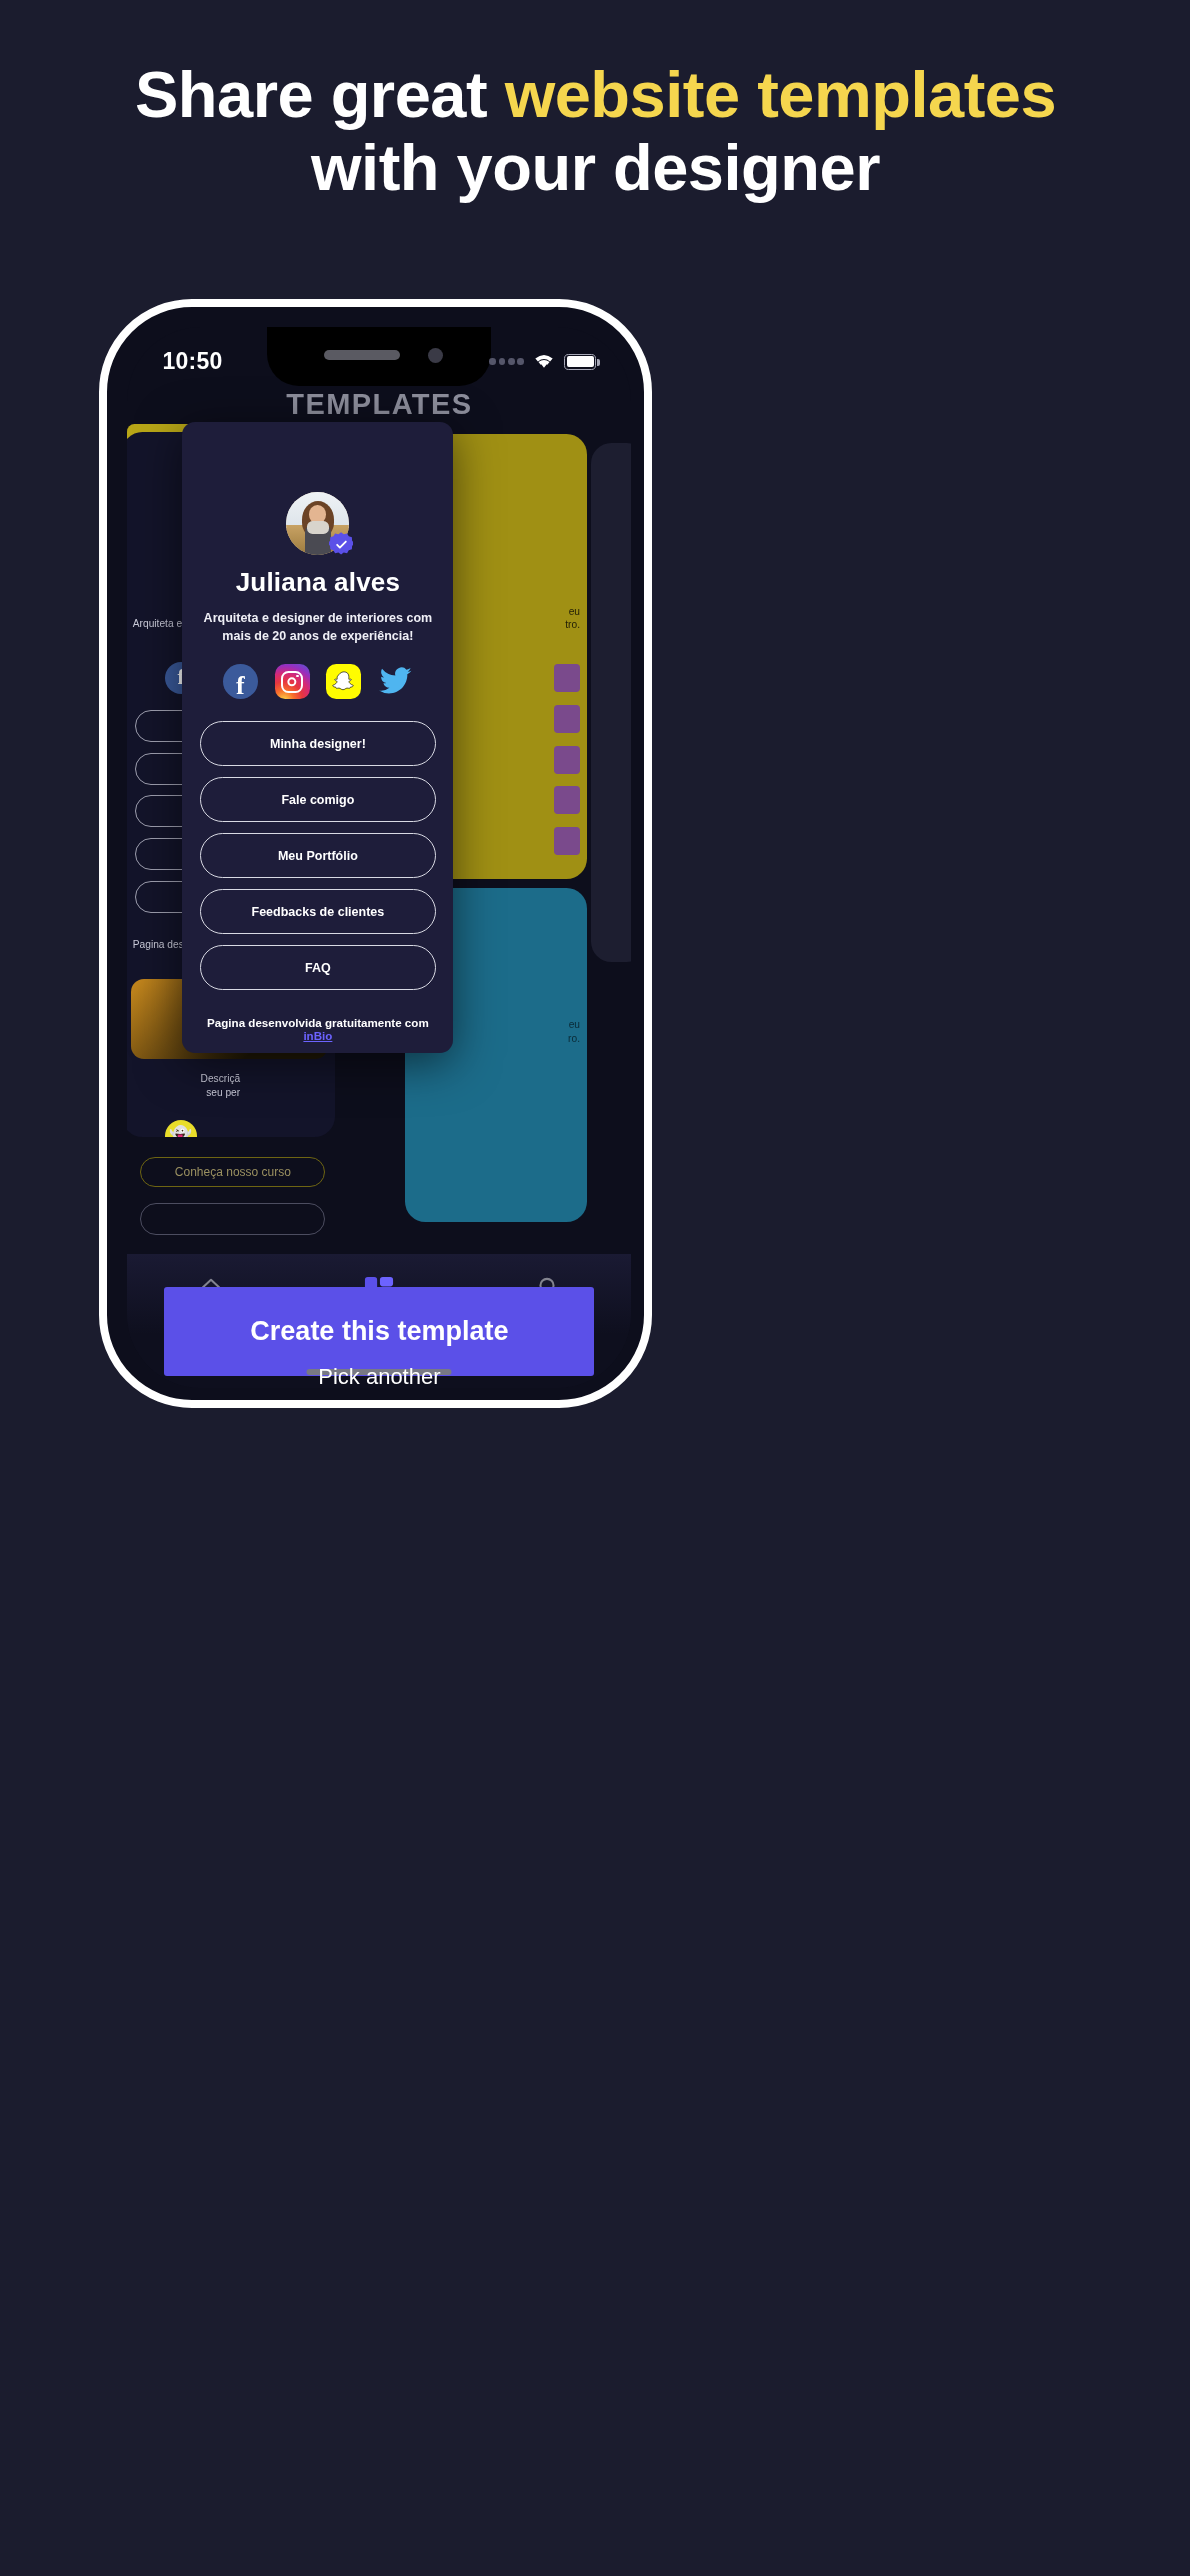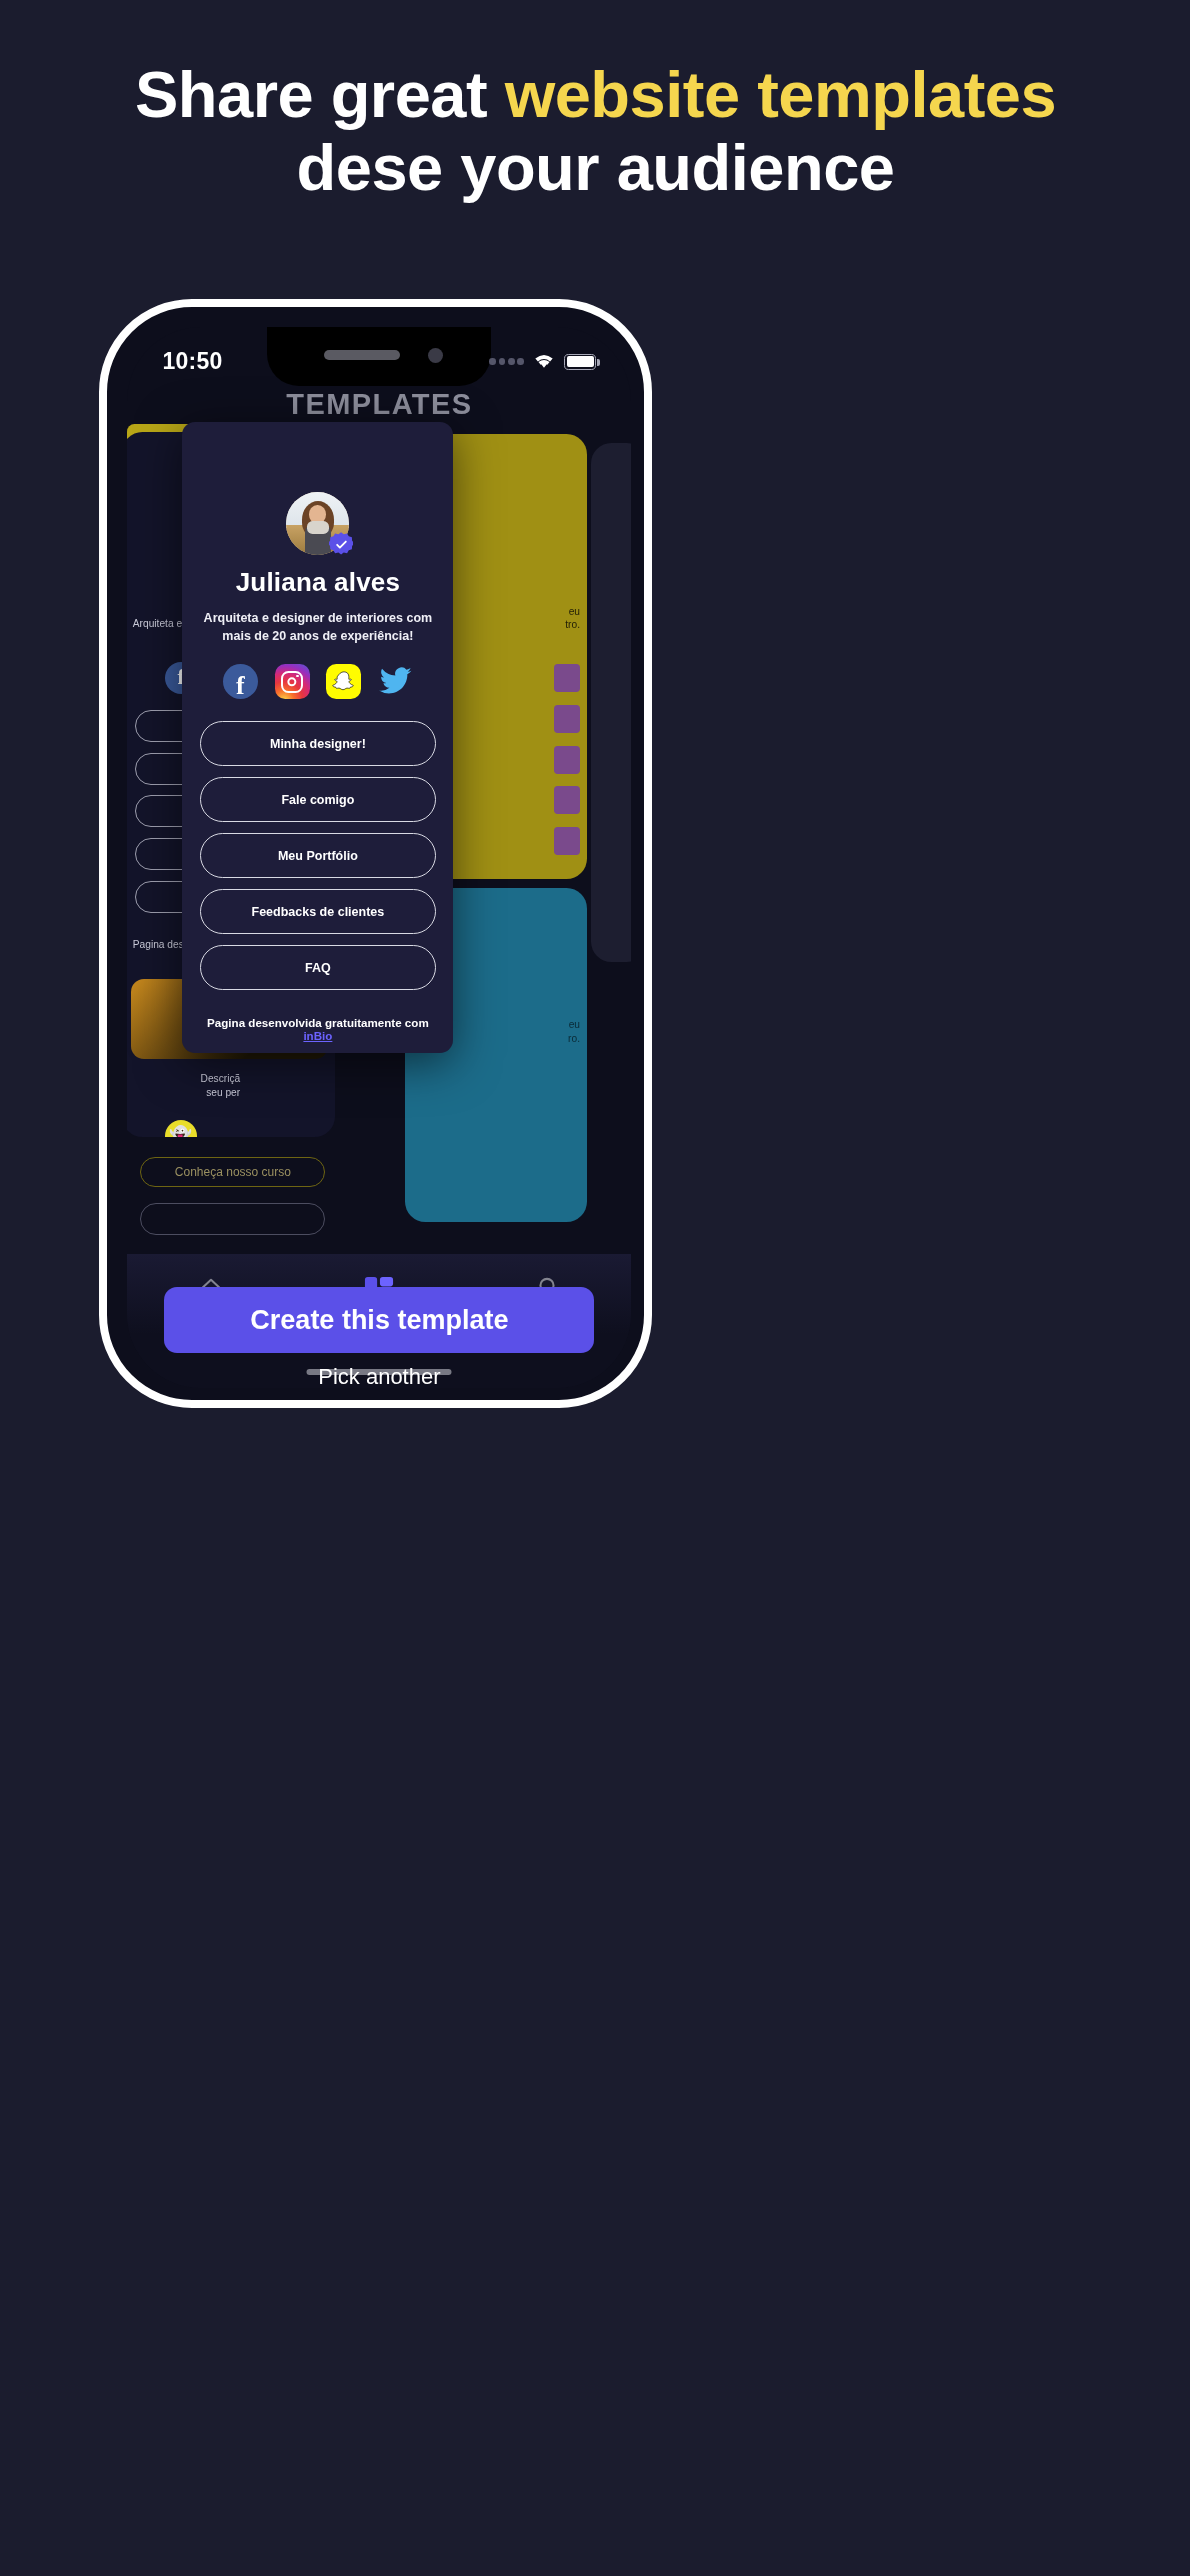--- a/index.html
+++ b/index.html
@@ -433,7 +433,7 @@
 <body>
 
 <div class="headline">
-  <span>Share great </span><span class="hl-accent">website</span><span> </span><span class="hl-accent">templates</span><span> dese your audience</span>
+  <span>Share great </span><span class="hl-accent">website</span><span> </span><span class="hl-accent">templates</span><span> with your designer</span>
 </div>
 
 <div class="phone-wrap">

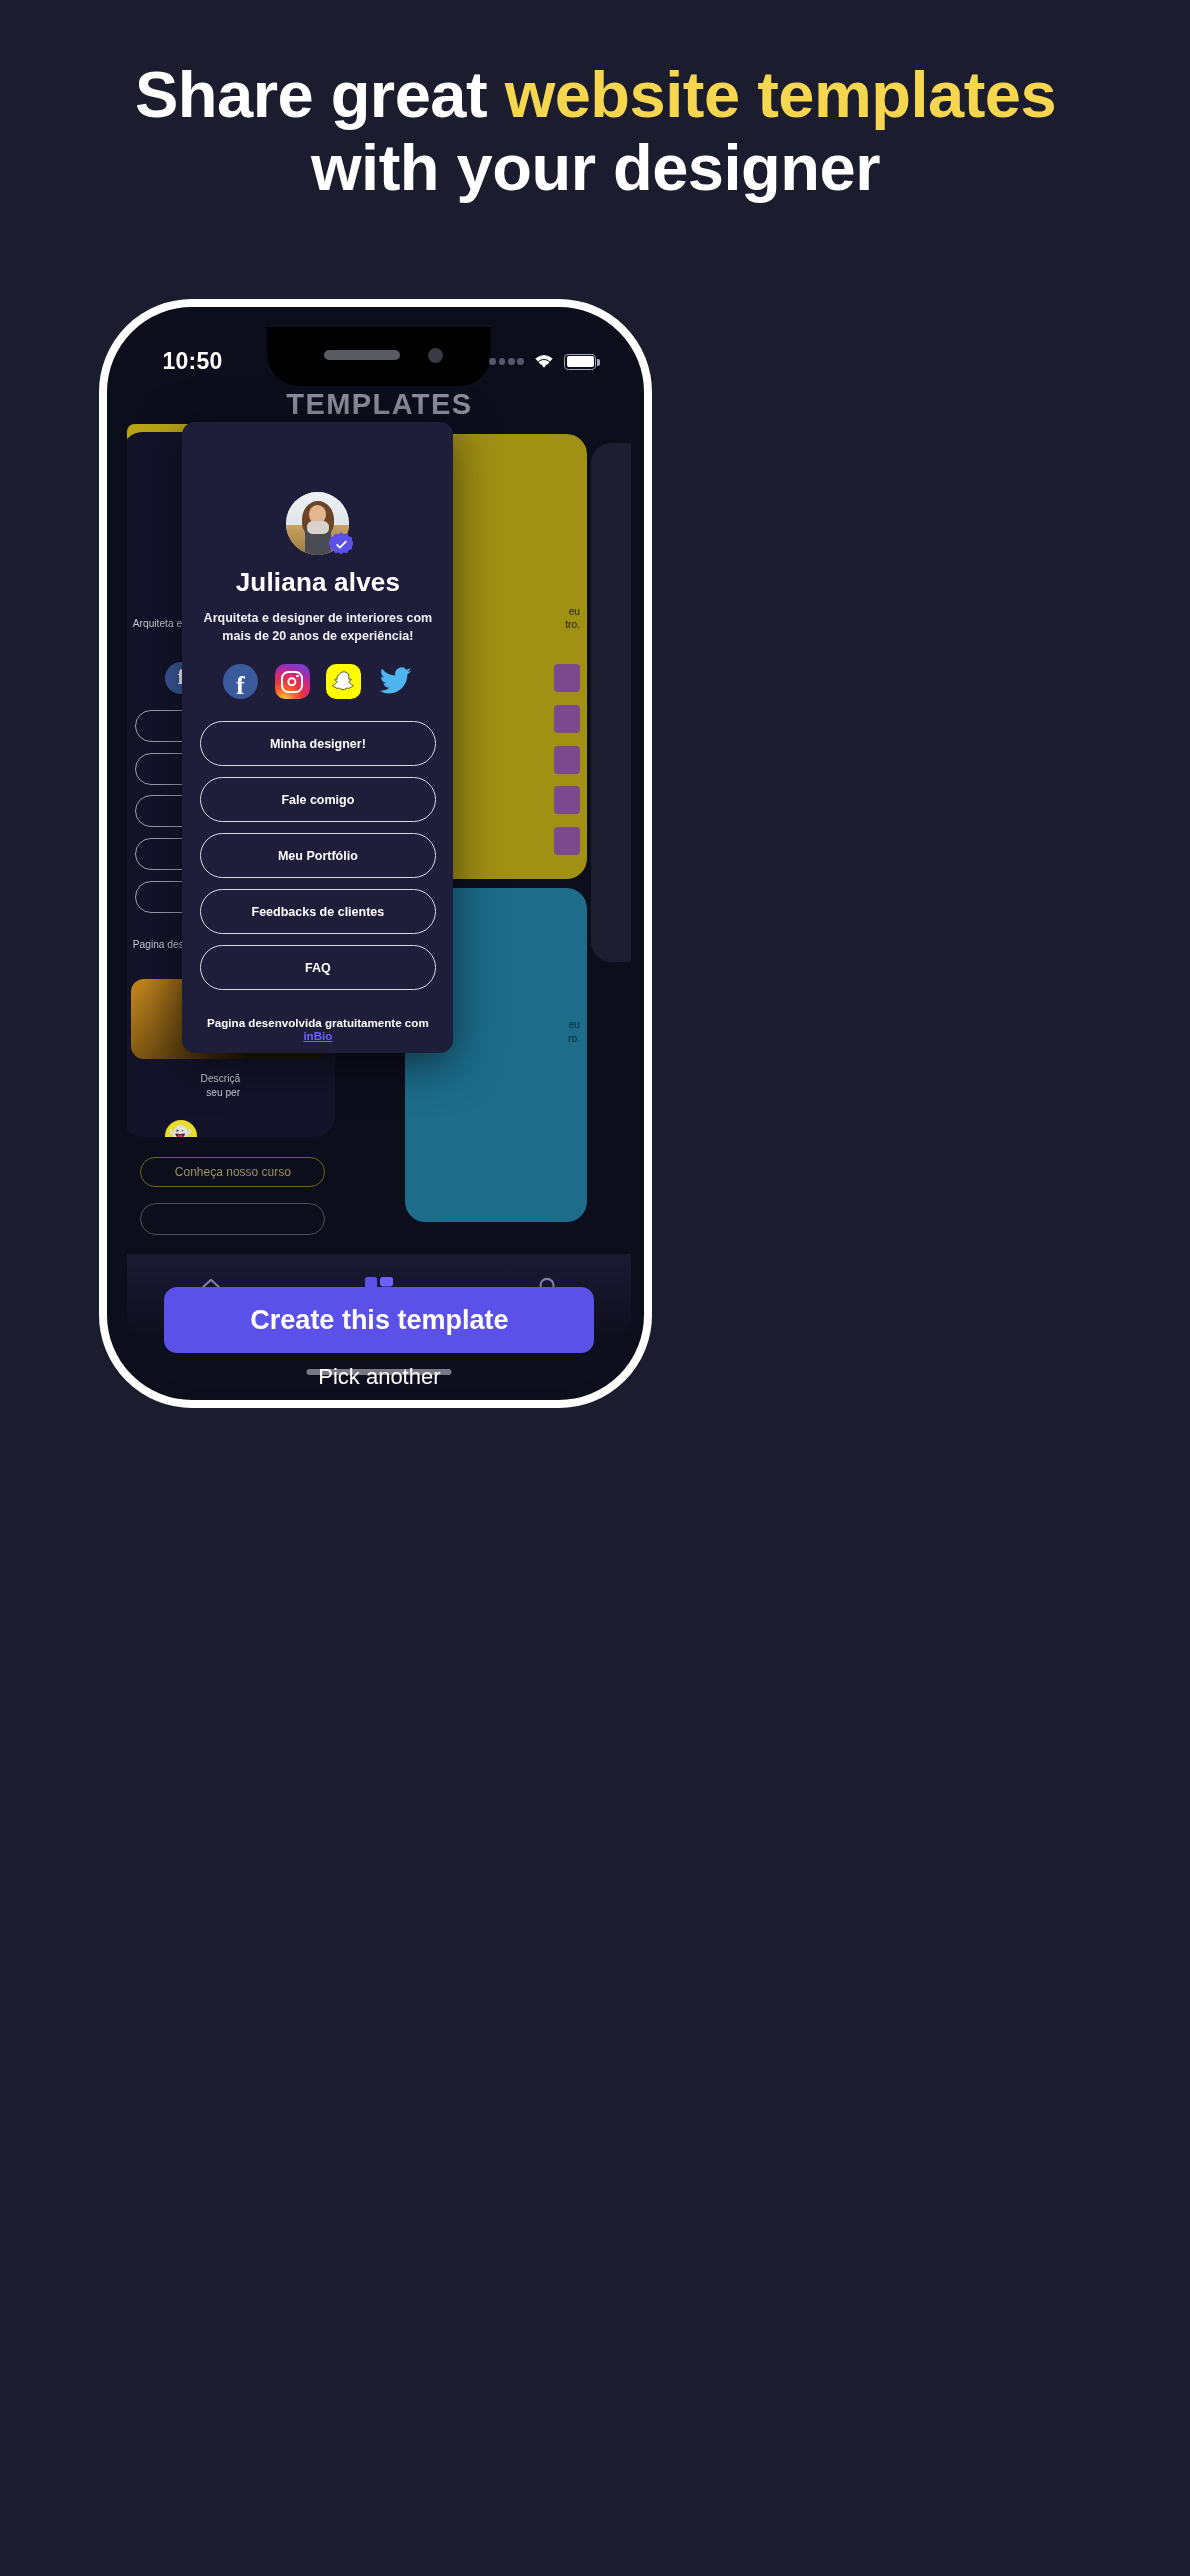--- a/index.html
+++ b/index.html
@@ -373,9 +373,9 @@
     position:absolute;
     left:37px; top:960px;
     width:430px;
-    height:66px;
+    height:89px;
     background:#5B50E8;
-    border-radius:13px;
+    border-radius:3px;
     color:#FFFFFF;
     font-size:27px;
     font-weight:600;

